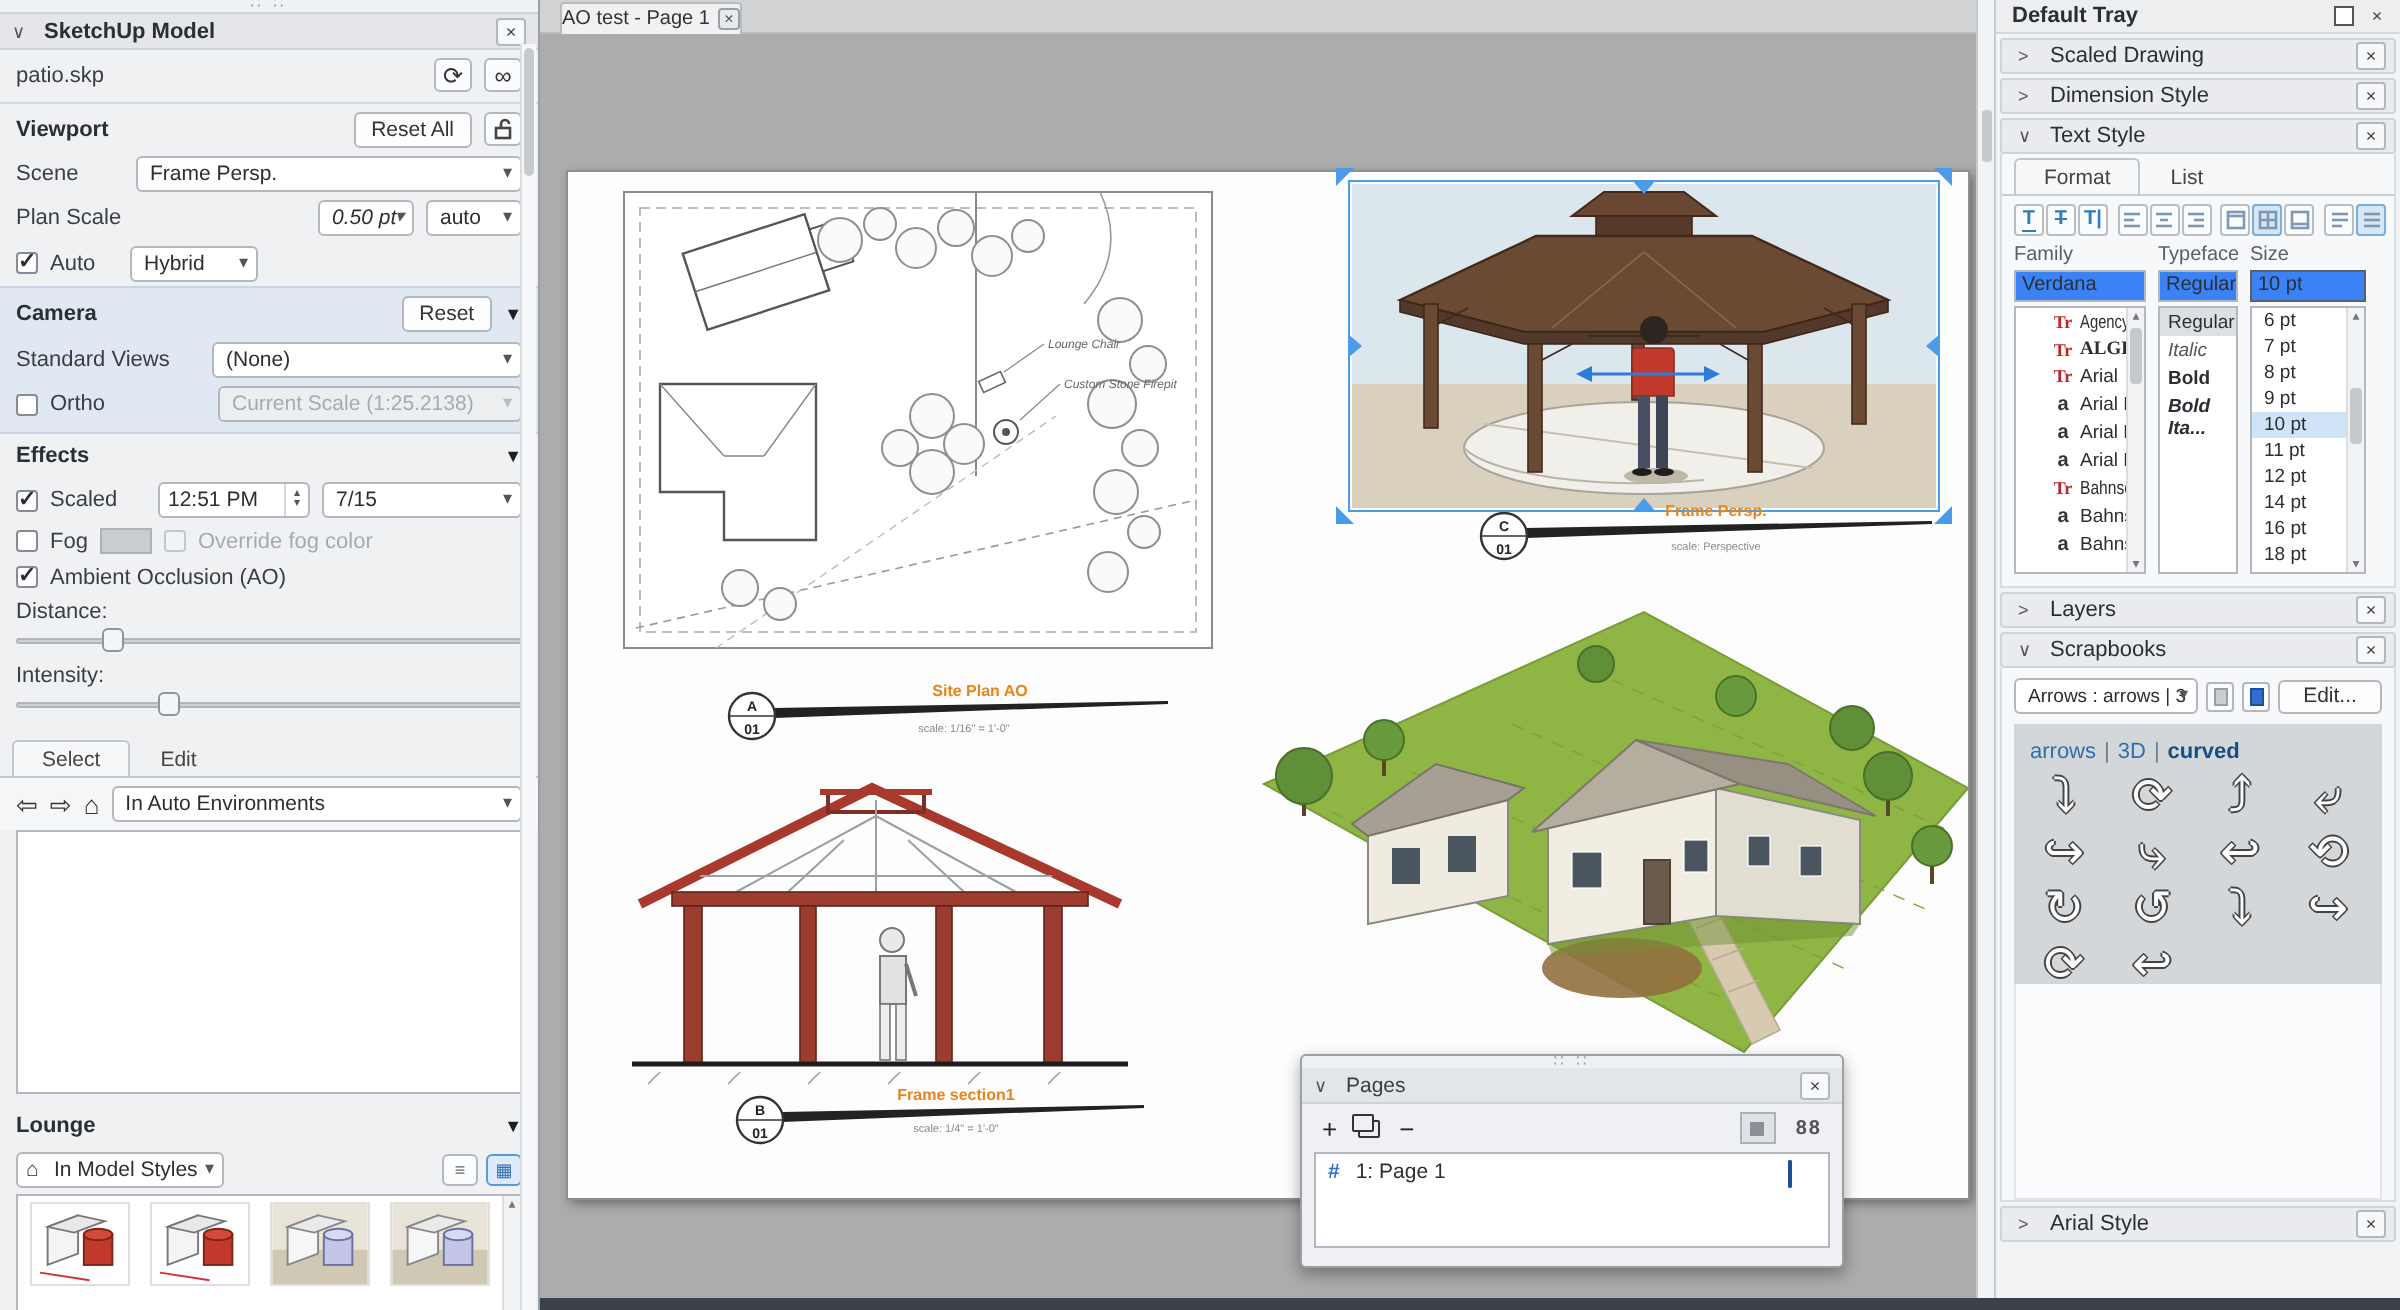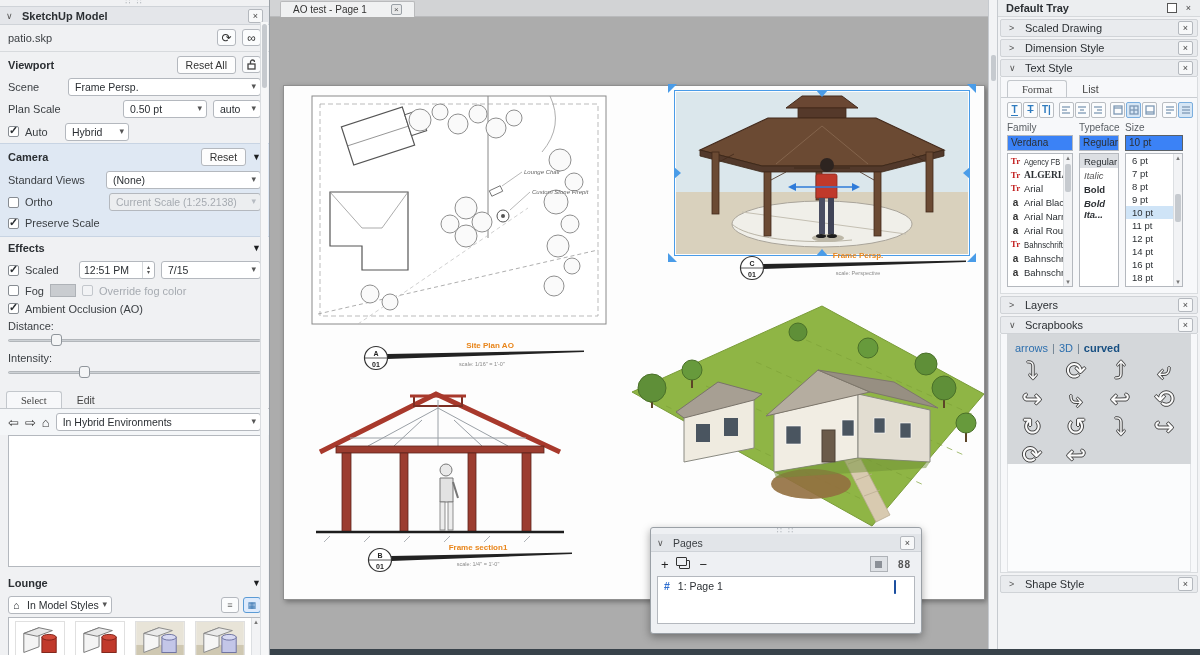--- a/index.html
+++ b/index.html
@@ -62,7 +62,7 @@
   
   #canvas { position:absolute; left:270px; top:0; width:718px; height:655px; background:#acacac; }
   #tabbar { position:absolute; left:0; top:0; right:0; height:17px; background:#d2d3d5; border-bottom:1px solid #b9babc; }
-  .doc-tab { position:absolute; left:10px; top:1px; height:16px; display:flex; align-items:center; gap:24px; background:#f0f1f2; border:1px solid #b9babc; border-bottom:none; padding:0 12px; font-size:10px; color:#333; border-radius:2px 2px 0 0; }
+  .doc-tab { position:absolute; left:10px; top:1px; height:16px; display:flex; align-items:center; gap:4px; background:#f0f1f2; border:1px solid #b9babc; border-bottom:none; padding:0 0; font-size:10px; color:#333; border-radius:2px 2px 0 0; }
   .doc-tab .tclose { width:11px; height:11px; border:1px solid #9aa0a6; border-radius:2px; font-size:8px; line-height:9px; text-align:center; color:#555; background:#e8e9ea; }
   #paper { position:absolute; left:13px; top:85px; width:702px; height:515px; background:#fdfdfd; border:1px solid #8f8f8f; box-shadow:2px 2px 5px rgba(0,0,0,.35); }
   .vp { position:absolute; }

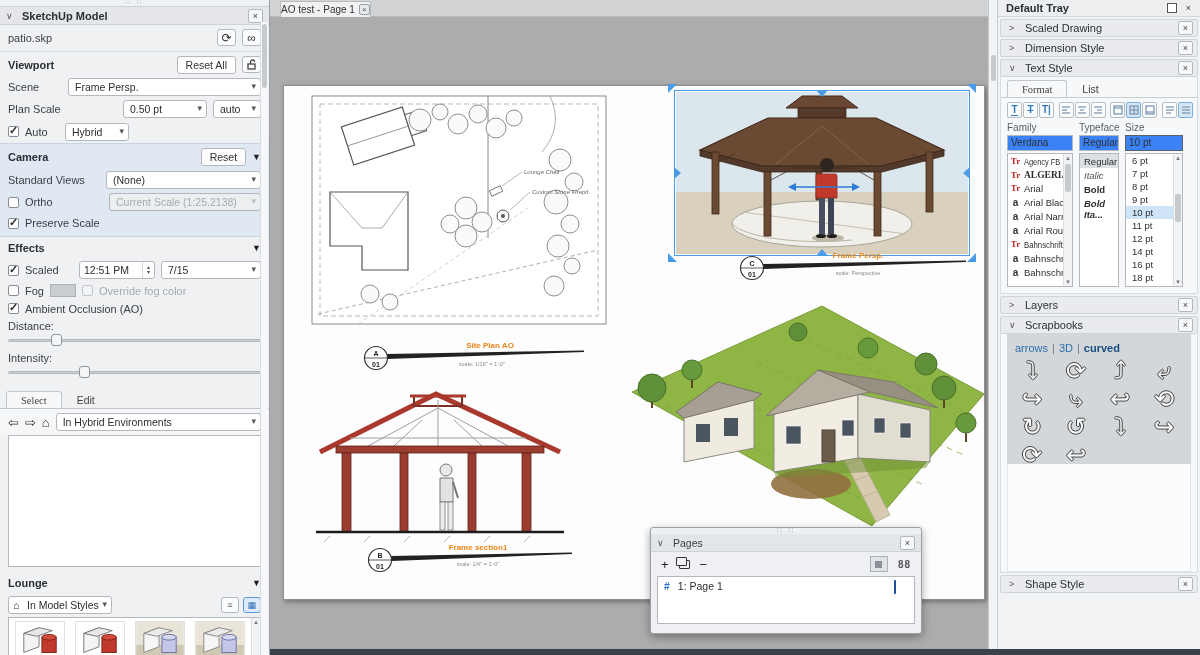--- a/index.html
+++ b/index.html
@@ -46,7 +46,7 @@
   .swatch { width:26px; height:13px; background:#c9ccd0; border:1px solid #aeb2b7; }
   .tabs { display:flex; align-items:flex-end; height:21px; padding:0 6px; border-bottom:1px solid #c3c7cc; margin-top:4px; }
   .tab { padding:3px 14px 2px; font-size:10.5px; color:#444; border:1px solid transparent; border-bottom:none; border-radius:3px 3px 0 0; }
-  .tab.active { background:#f7f8fa; border-color:#c3c7cc; font-weight:normal;font-family:Liberation Serif, serif; }
+  .tab.active { background:#f7f8fa; border-color:#c3c7cc; font-weight:normal; }
   .env-row { background:#f4f6f8; padding:4px 8px; display:flex; gap:6px; align-items:center; }
   .nav-ico { font-size:13px; color:#333; }
   .listbox { margin:0 8px; height:132px; background:#fff; border:1px solid #b4b8be; }

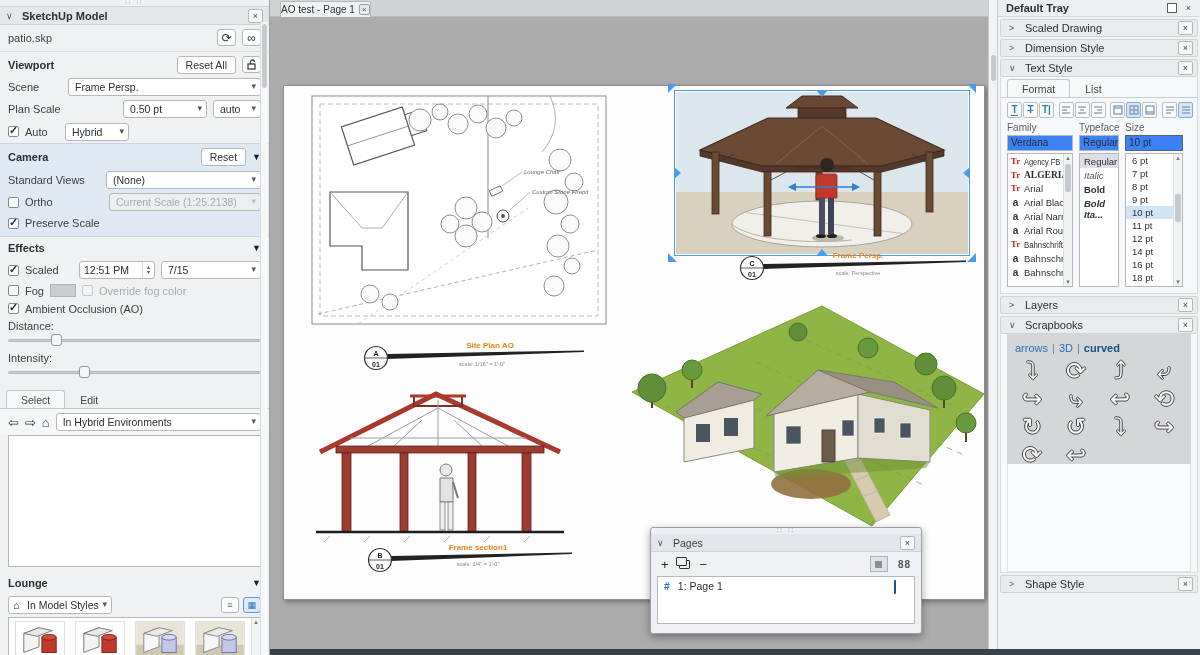--- a/index.html
+++ b/index.html
@@ -189,7 +189,7 @@
     </div>
     <div class="row">
       <span class="lbl grow">Plan Scale</span>
-      <span class="sel" style="width:84px;">0.50 pt</span>
+      <span class="sel" style="width:48px;font-style:italic;">0.50 pt</span>
       <span class="sel" style="width:48px;">auto</span>
     </div>
     <div class="row" style="height:23px;">

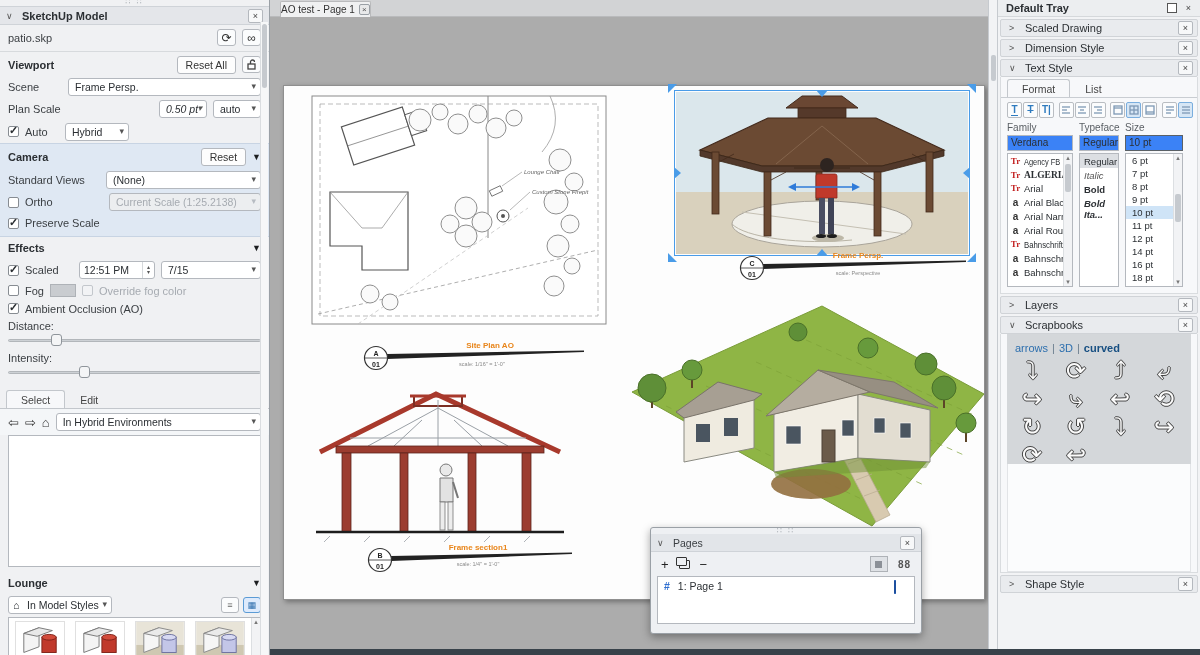--- a/index.html
+++ b/index.html
@@ -124,7 +124,7 @@
   .ts-lists { display:flex; gap:6px; padding:0 6px 6px; }
   .flist { position:relative; background:#fff; border:1px solid #b4b8be; height:134px; overflow:hidden; font-size:9.5px; }
   .fam-item { display:flex; align-items:center; gap:3px; padding:1.5px 2px; white-space:nowrap; overflow:hidden; }
-  .ficon { width:11px; flex:0 0 auto; font-weight:bold; text-align:center; }
+  .ficon { width:11px; flex:0 0 auto; font-weight:bold; text-align:center;margin-left:16px; }
   .ficon.tt { color:#c32222; font-family:"Liberation Serif",serif; font-size:9px; }
   .ficon.oa { color:#333; font-size:10px; }
   .tf-item { padding:1.5px 4px; }

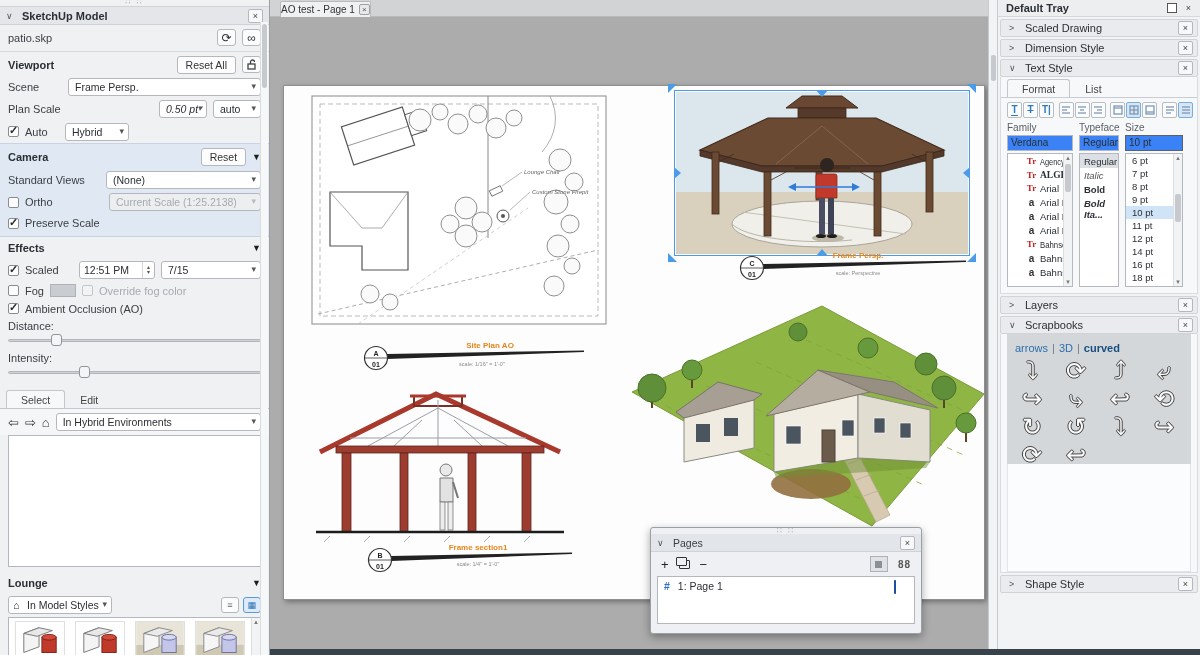--- a/index.html
+++ b/index.html
@@ -213,10 +213,6 @@
         <span class="lbl" style="width:78px;">Ortho</span>
         <span class="sel dis grow">Current Scale (1:25.2138)</span>
       </div>
-      <div class="row" style="height:20px;">
-        <span class="cb on"></span>
-        <span class="lbl">Preserve Scale</span>
-      </div>
     </div>
 
     <div class="effects-block">

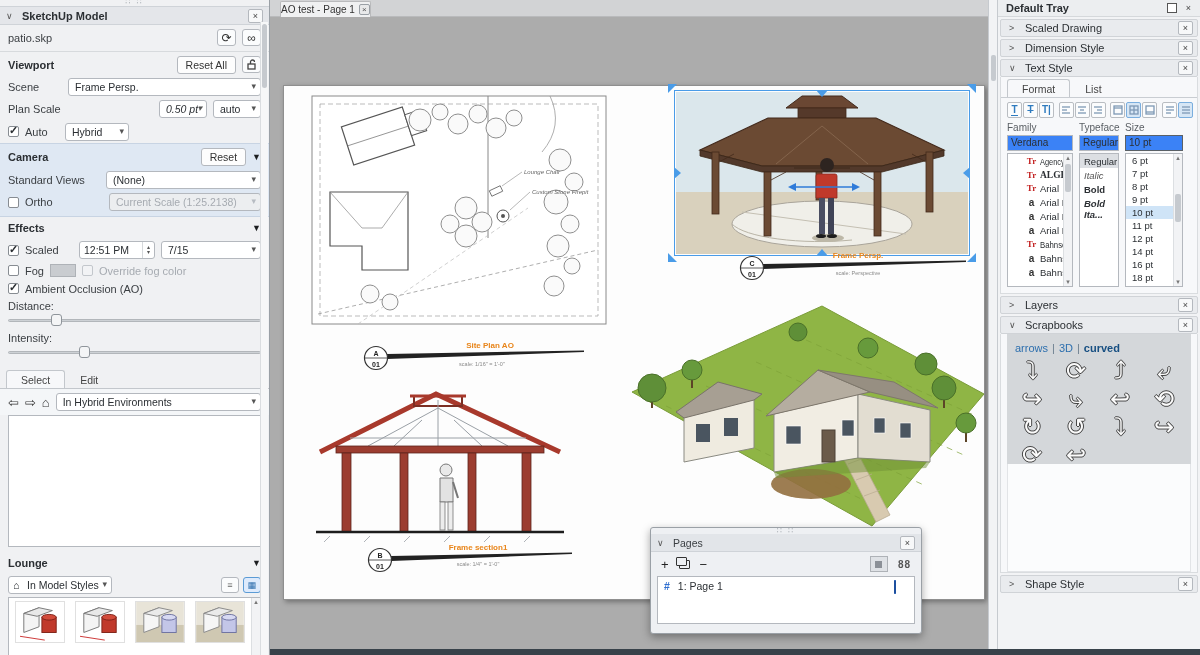--- a/index.html
+++ b/index.html
@@ -772,6 +772,16 @@
     </div>
 
     <div class="sect-body">
+      <div class="sb-controls">
+        <span class="sel" style="width:92px; font-size:9.5px;">Arrows : arrows | 3</span>
+        <span class="page-ico">
+            <span class="doc"></span>
+          </span>
+        <span class="page-ico blue">
+            <span class="doc"></span>
+          </span>
+        <span class="btn grow" style="height:17px;">Edit...</span>
+      </div>
       <div class="sb-preview">
         <div class="crumbs">
           <span>arrows</span><span class="sep">|</span><span>3D</span><span class="sep">|</span><span class="last">curved</span>

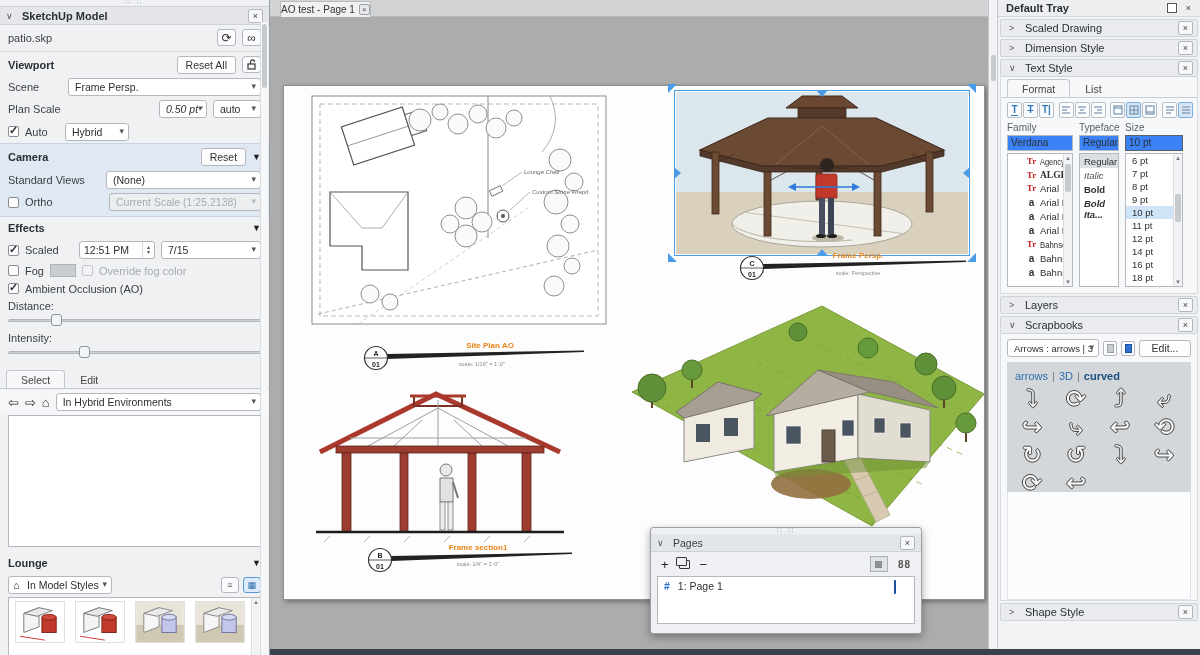--- a/index.html
+++ b/index.html
@@ -264,7 +264,7 @@
       <span class="nav-ico">⇦</span>
       <span class="nav-ico">⇨</span>
       <span class="nav-ico">⌂</span>
-      <span class="sel grow">In Hybrid Environments</span>
+      <span class="sel grow">In Auto Environments</span>
     </div>
     <div class="listbox"></div>
 

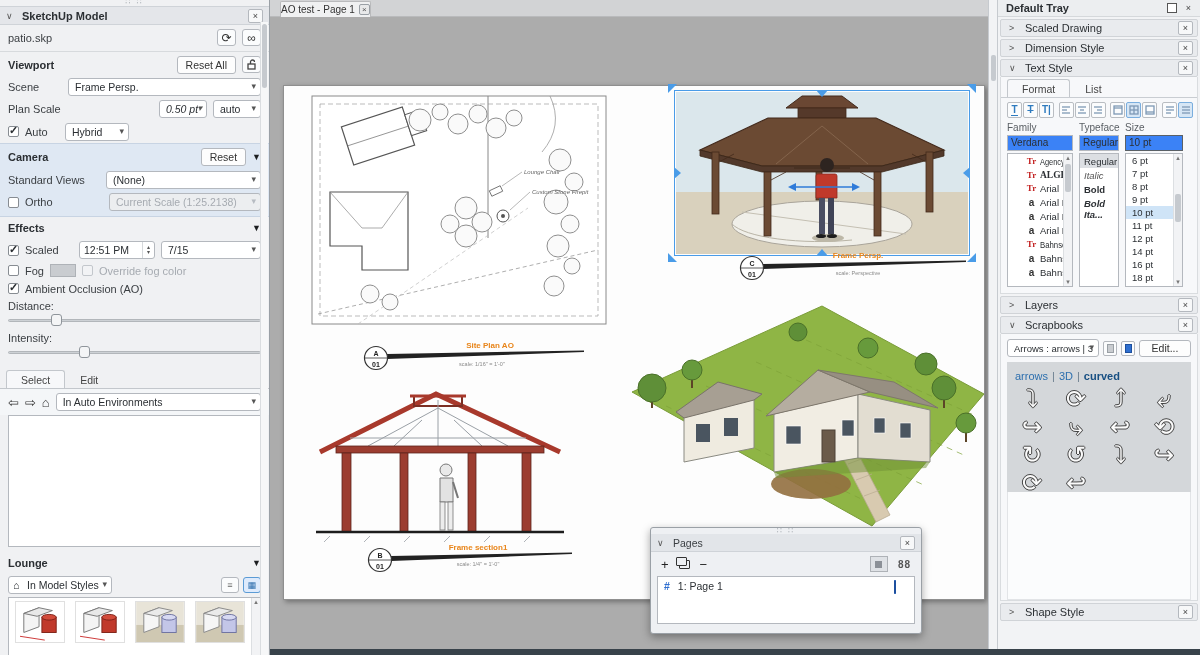--- a/index.html
+++ b/index.html
@@ -808,7 +808,7 @@
 
     <div class="sect">
       <span class="chev">&gt;</span>
-      <span class="st grow">Shape Style</span>
+      <span class="st grow">Arial Style</span>
       <span class="xbtn">×</span>
     </div>
   </section>

